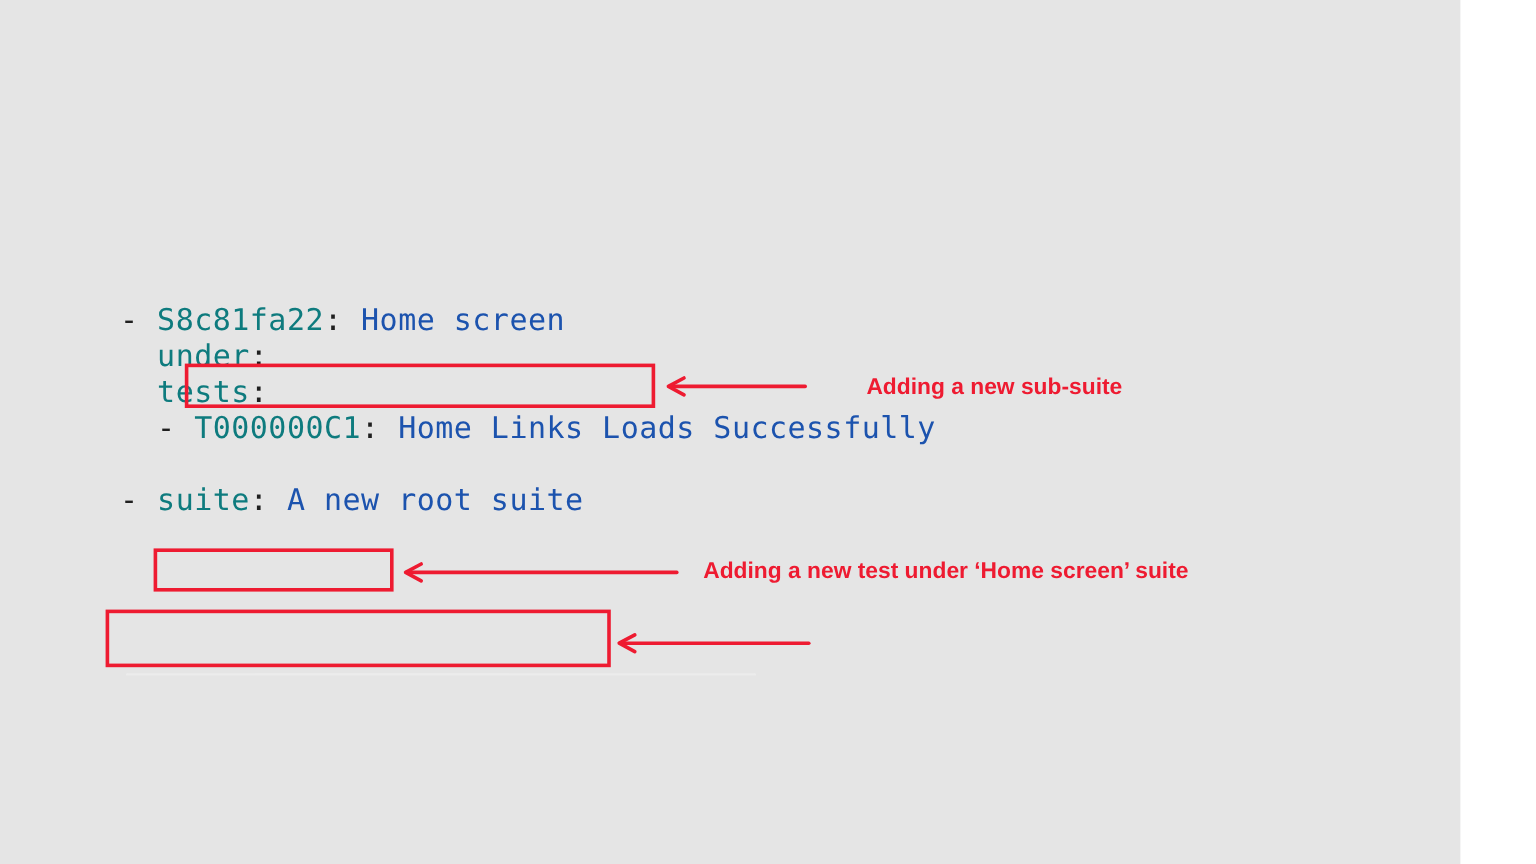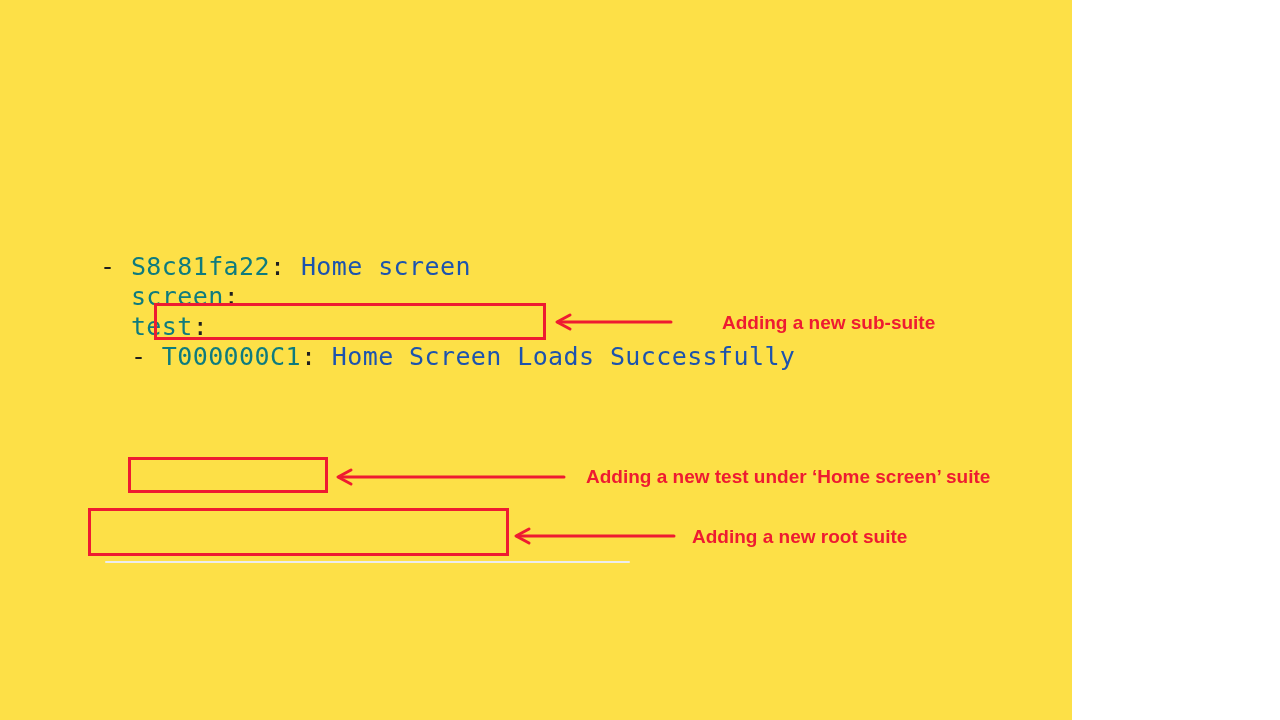--- a/index.html
+++ b/index.html
@@ -4,8 +4,8 @@
 <style>
   html,body { margin:0; padding:0; background:#fff; }
   .canvas {
-    position:relative; width:1072px; height:720px; overflow:hidden;
-    background:#fde047;
+    position:relative; width:1217px; height:720px; overflow:hidden;
+    background:#e5e5e5;
     font-family:"DejaVu Sans Mono", monospace;
   }
   

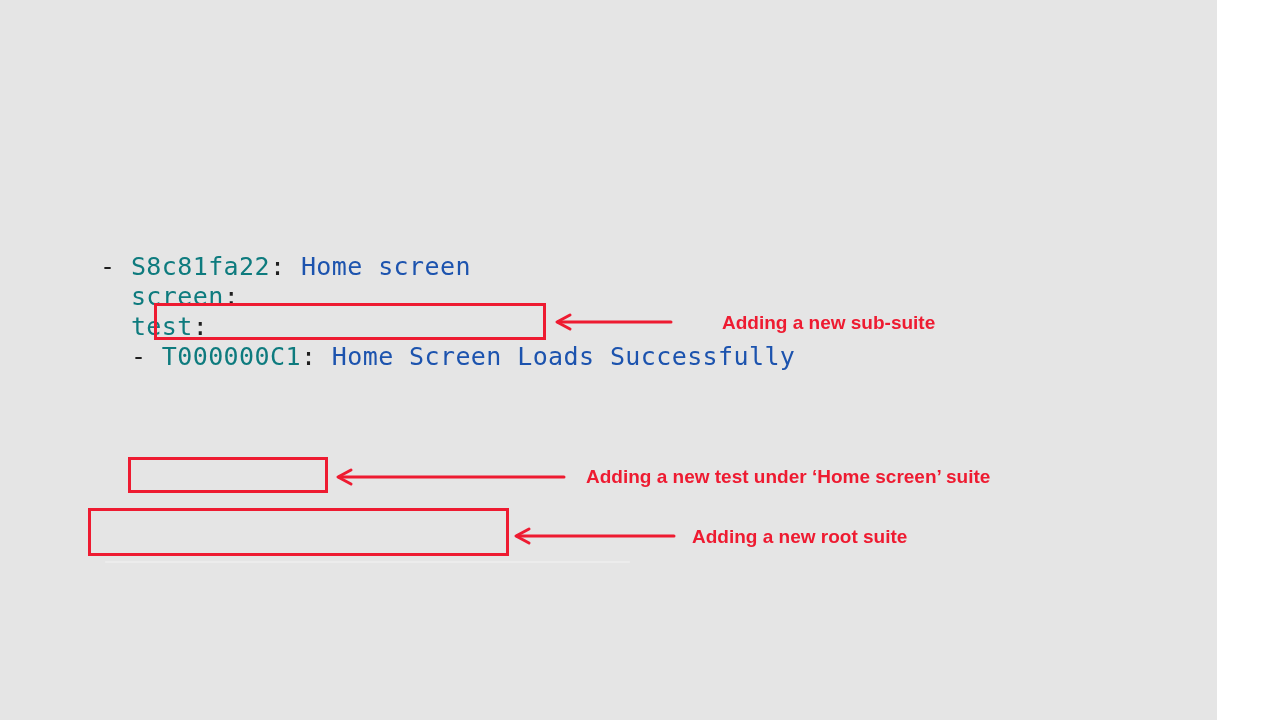--- a/index.html
+++ b/index.html
@@ -50,7 +50,7 @@
 
   <div class="code">
     <div class="code-line"><span class="tok-dash">- </span><span class="tok-key">S8c81fa22</span><span class="tok-colon">: </span><span class="tok-value">Home screen</span></div>
-    <div class="code-line"><span class="tok-dash">  </span><span class="tok-key">screen</span><span class="tok-colon">:</span></div>
+    <div class="code-line"><span class="tok-dash">  </span><span class="tok-key">under</span><span class="tok-colon">:</span></div>
     <div class="code-line"><span class="tok-dash">  </span><span class="tok-key">test</span><span class="tok-colon">:</span></div>
     <div class="code-line"><span class="tok-dash">  </span><span class="tok-dash">- </span><span class="tok-key">T000000C1</span><span class="tok-colon">: </span><span class="tok-value">Home Screen Loads Successfully</span></div>
     <div class="code-line"></div>

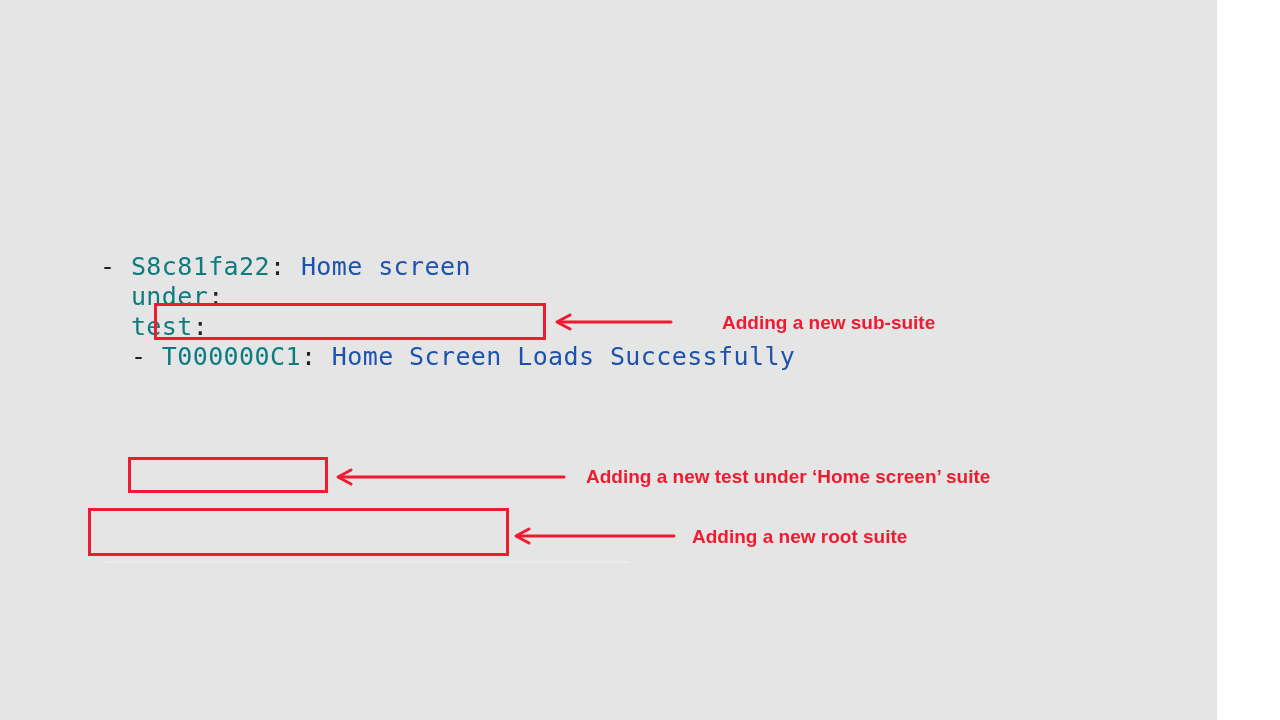--- a/index.html
+++ b/index.html
@@ -51,7 +51,7 @@
   <div class="code">
     <div class="code-line"><span class="tok-dash">- </span><span class="tok-key">S8c81fa22</span><span class="tok-colon">: </span><span class="tok-value">Home screen</span></div>
     <div class="code-line"><span class="tok-dash">  </span><span class="tok-key">under</span><span class="tok-colon">:</span></div>
-    <div class="code-line"><span class="tok-dash">  </span><span class="tok-key">test</span><span class="tok-colon">:</span></div>
+    <div class="code-line"><span class="tok-dash">  </span><span class="tok-key">tests</span><span class="tok-colon">:</span></div>
     <div class="code-line"><span class="tok-dash">  </span><span class="tok-dash">- </span><span class="tok-key">T000000C1</span><span class="tok-colon">: </span><span class="tok-value">Home Screen Loads Successfully</span></div>
     <div class="code-line"></div>
   </div>

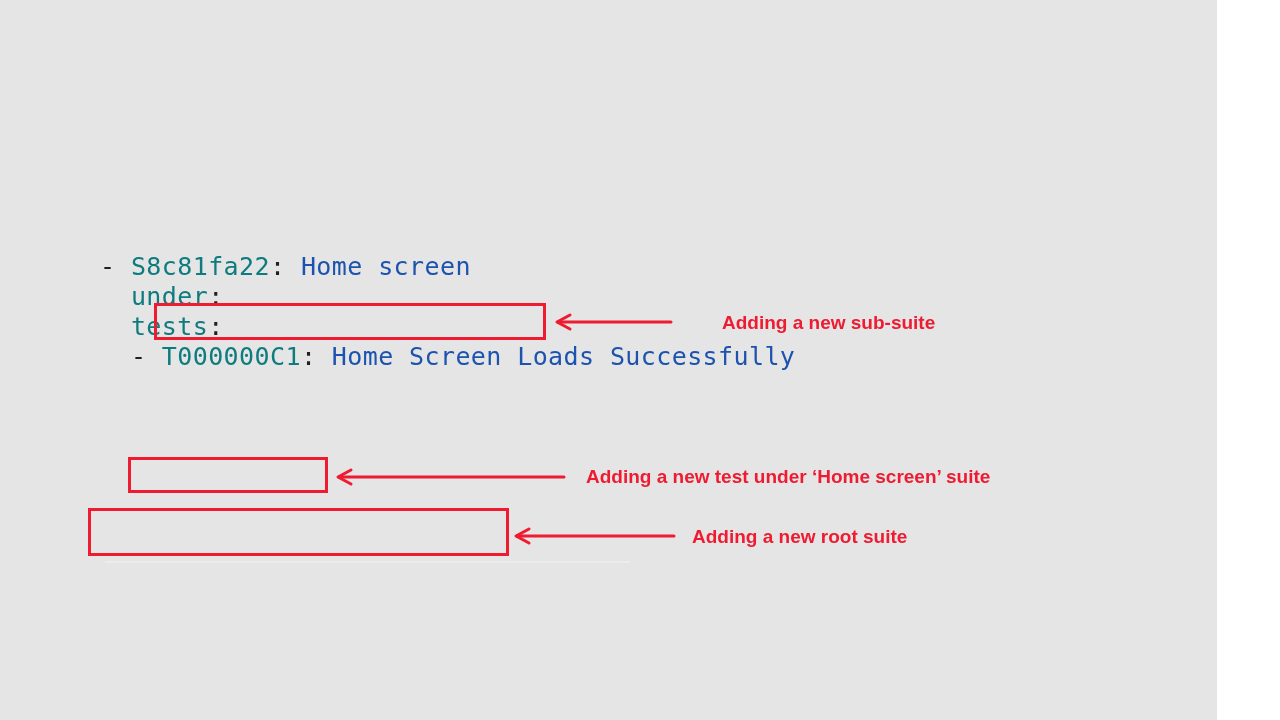--- a/index.html
+++ b/index.html
@@ -52,7 +52,7 @@
     <div class="code-line"><span class="tok-dash">- </span><span class="tok-key">S8c81fa22</span><span class="tok-colon">: </span><span class="tok-value">Home screen</span></div>
     <div class="code-line"><span class="tok-dash">  </span><span class="tok-key">under</span><span class="tok-colon">:</span></div>
     <div class="code-line"><span class="tok-dash">  </span><span class="tok-key">tests</span><span class="tok-colon">:</span></div>
-    <div class="code-line"><span class="tok-dash">  </span><span class="tok-dash">- </span><span class="tok-key">T000000C1</span><span class="tok-colon">: </span><span class="tok-value">Home Screen Loads Successfully</span></div>
+    <div class="code-line"><span class="tok-dash">  </span><span class="tok-dash">- </span><span class="tok-key">T000000C1</span><span class="tok-colon">: </span><span class="tok-value">Home Links Loads Successfully</span></div>
     <div class="code-line"></div>
   </div>
 

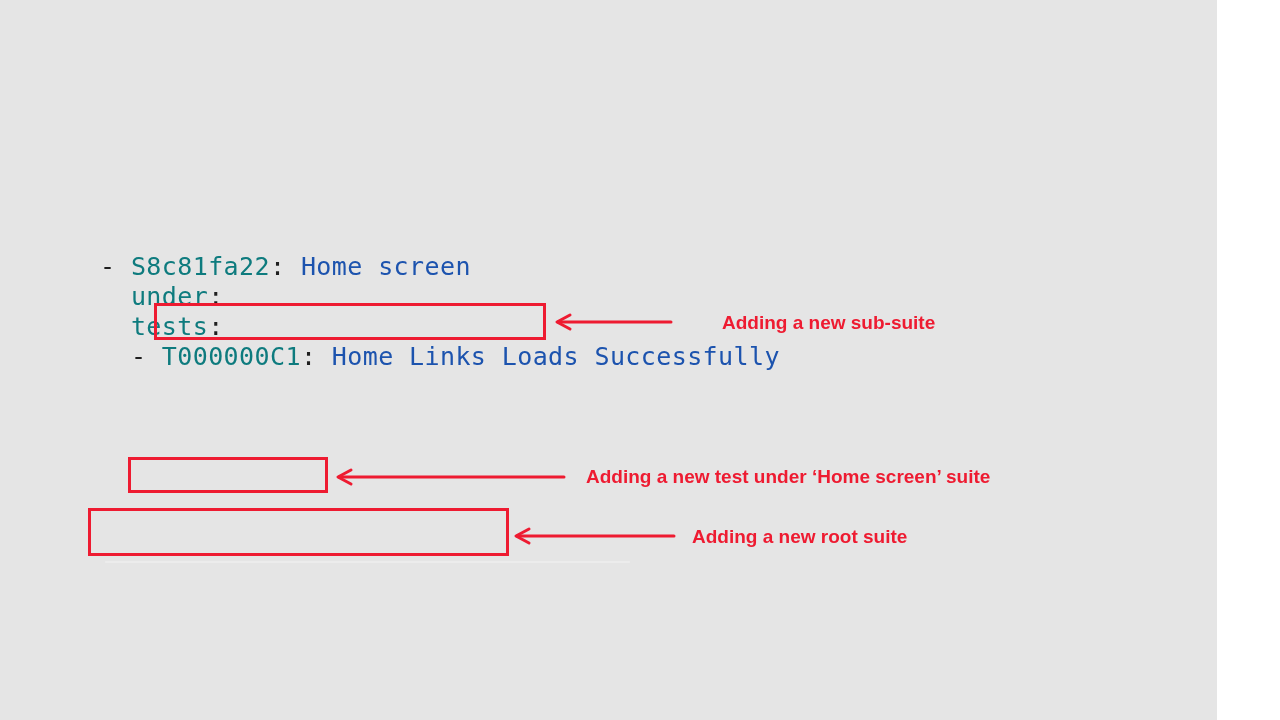--- a/index.html
+++ b/index.html
@@ -54,6 +54,7 @@
     <div class="code-line"><span class="tok-dash">  </span><span class="tok-key">tests</span><span class="tok-colon">:</span></div>
     <div class="code-line"><span class="tok-dash">  </span><span class="tok-dash">- </span><span class="tok-key">T000000C1</span><span class="tok-colon">: </span><span class="tok-value">Home Links Loads Successfully</span></div>
     <div class="code-line"></div>
+    <div class="code-line"><span class="tok-dash">- </span><span class="tok-key">suite</span><span class="tok-colon">: </span><span class="tok-value">A new root suite</span></div>
   </div>
 
   <div class="hl-box" id="box-sub-suite"></div>

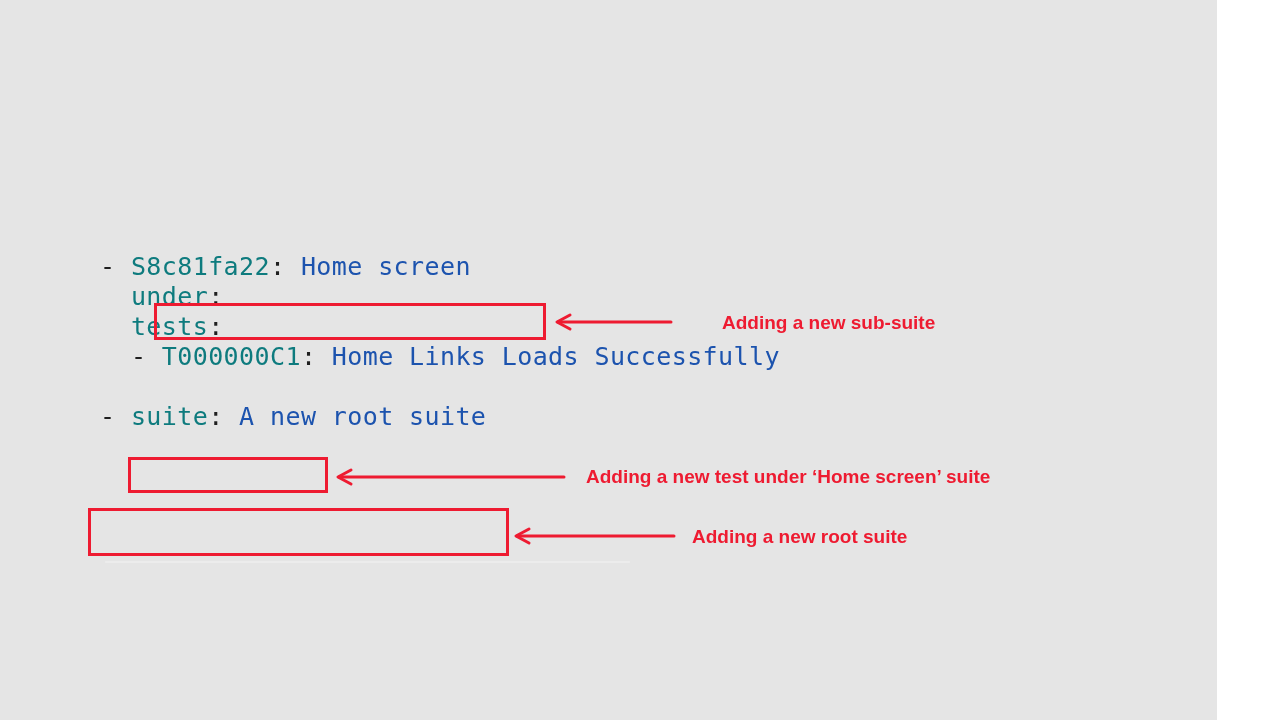--- a/index.html
+++ b/index.html
@@ -82,7 +82,6 @@
 
   <div class="callout" id="callout-sub-suite">Adding a new sub-suite</div>
   <div class="callout" id="callout-new-test">Adding a new test under ‘Home screen’ suite</div>
-  <div class="callout" id="callout-root-suite">Adding a new root suite</div>
 
 </div>
 

